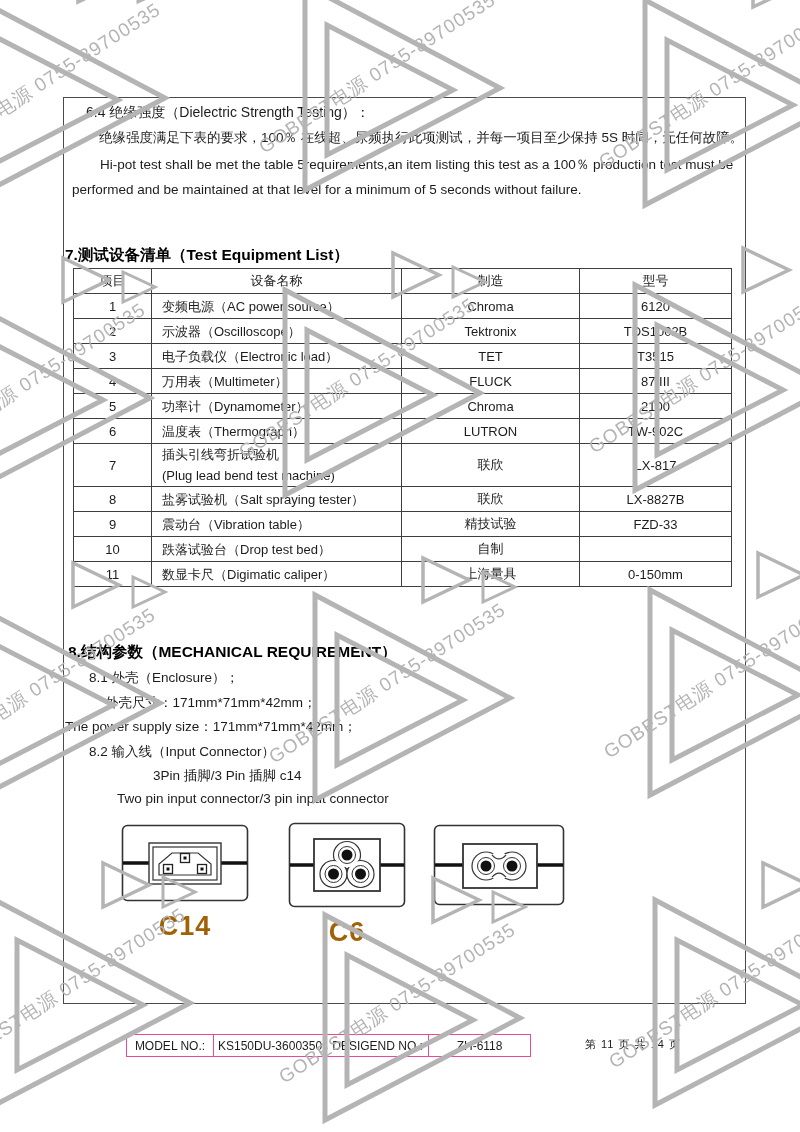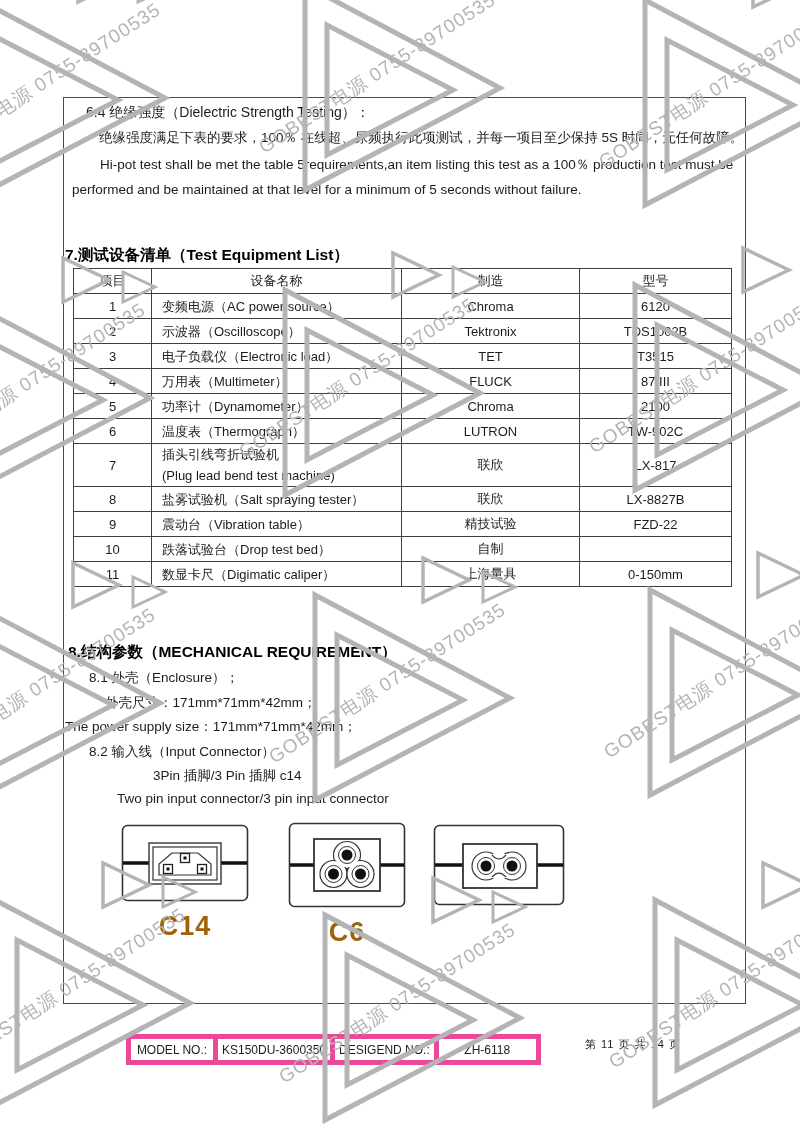--- a/index.html
+++ b/index.html
@@ -245,7 +245,7 @@
             <td>9</td>
             <td class="cell-name">震动台（Vibration table）</td>
             <td>精技试验</td>
-            <td>FZD-22</td>
+            <td>FZD-33</td>
           </tr>
           <tr>
             <td>10</td>

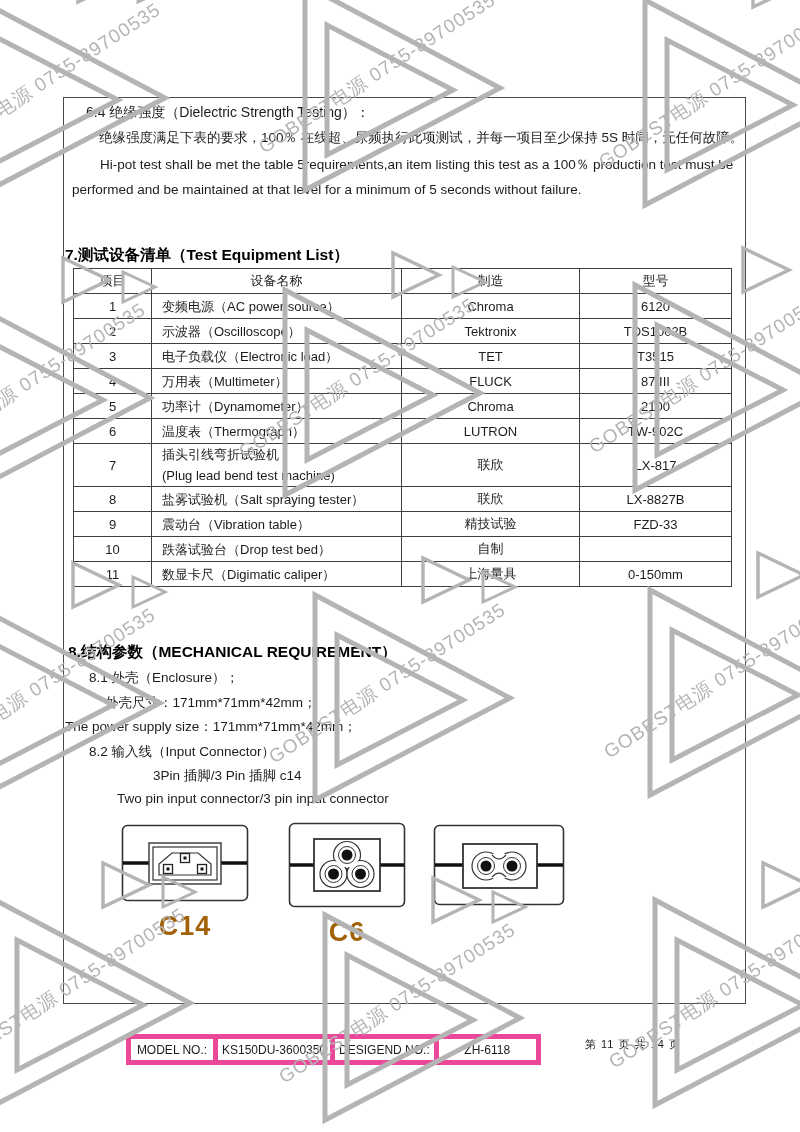--- a/index.html
+++ b/index.html
@@ -48,7 +48,7 @@
   
   table.footer-table{position:absolute;left:126px;top:1034px;border-collapse:collapse;
                      font-size:12px;table-layout:fixed;z-index:1;}
-  .footer-table td{border:5px solid #ec4899;height:21px;text-align:center;padding:0 4px;white-space:nowrap;}
+  .footer-table td{border:1px solid #ec4899;height:21px;text-align:center;padding:0 4px;white-space:nowrap;}
   .page-num{position:absolute;left:585px;top:1037px;font-size:11px;letter-spacing:1px;
             white-space:nowrap;z-index:1;}
 </style>

